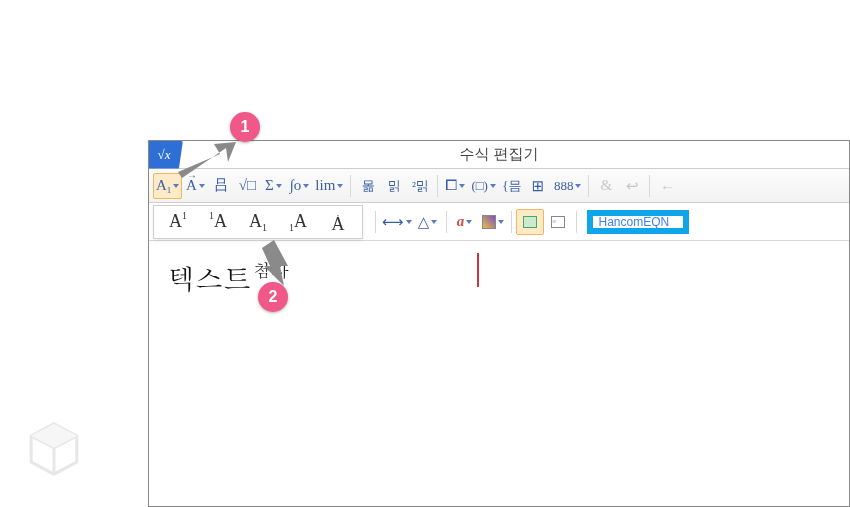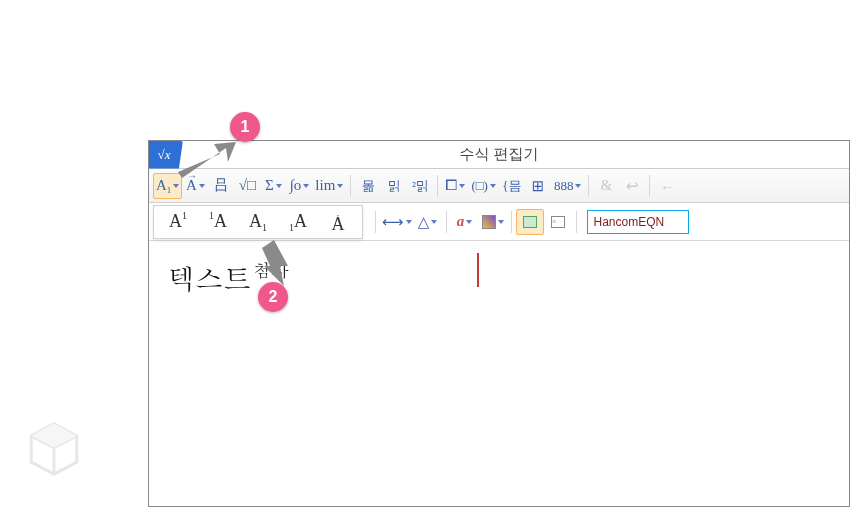--- a/index.html
+++ b/index.html
@@ -137,13 +137,13 @@
   .fontbox {
     height: 24px;
     width: 102px;
-    border: 1px solid #0ea5e9;
+    border: 6px solid #0ea5e9;
     background: #fff;
     display: flex;
     align-items: center;
     padding: 0 6px;
     font-size: 12px;
-    color: #7f1d1d;
+    color: #3b82f6;
     margin-left: 6px;
   }
   .canvas {

